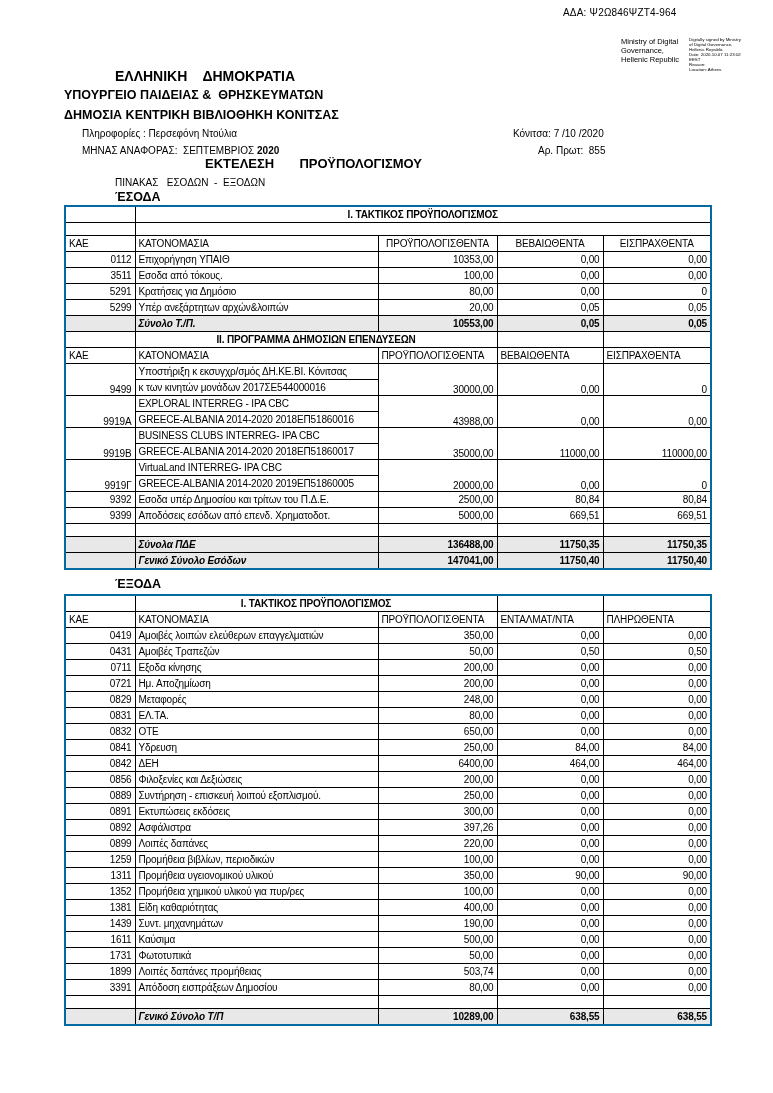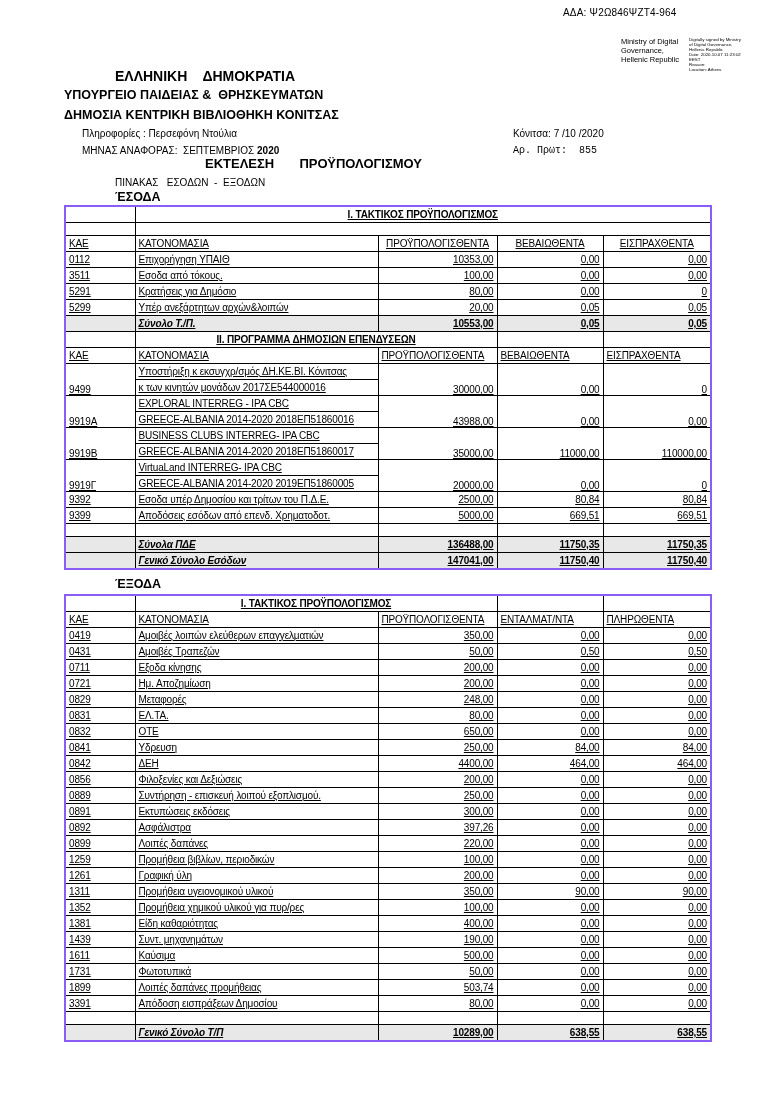--- a/index.html
+++ b/index.html
@@ -22,7 +22,7 @@
   .contact { left:64px; top:128px; }
   .month { left:64px; top:145px; }
   .place { left:495px; top:128px; }
-  .proto { left:495px; top:145px;font-family:Liberation Mono, monospace; }
+  .proto { left:520px; top:145px; }
   .main-title { left:205px; top:156px; font-size:13px; font-weight:bold; }
   .subtitle { left:115px; top:177px; font-size:10px; }
   .tbl-heading { font-size:12.5px; font-weight:bold; }

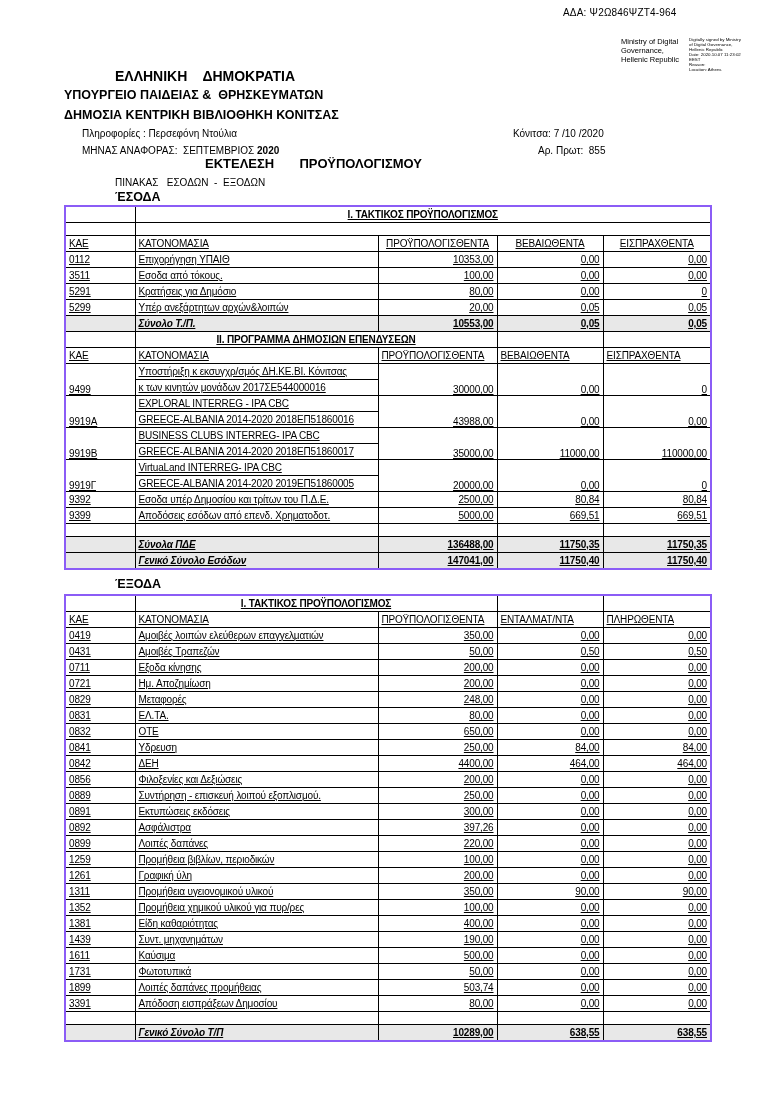--- a/index.html
+++ b/index.html
@@ -29,7 +29,7 @@
   .inc-heading { left:115px; top:190px; }
   .exp-heading { left:115px; top:577px; }
 
-  table.budget { position:absolute; left:64px; border-collapse:collapse; table-layout:fixed; width:646px; border:2px solid #8b5cf6; background:#fff;text-decoration:underline; }
+  table.budget { position:absolute; left:64px; border-collapse:collapse; table-layout:fixed; width:646px; border:2px solid #0369a1; background:#fff; }
   #income-table { top:205px; }
   #expense-table { top:594px; }
   table.budget td {

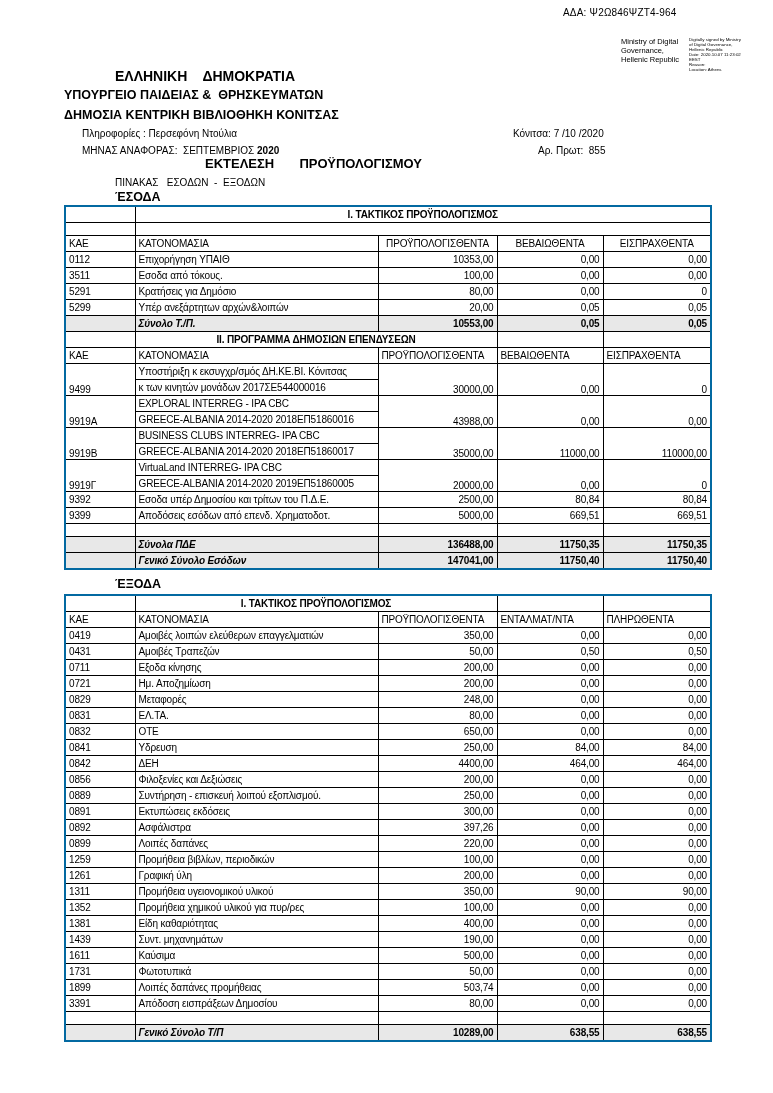--- a/index.html
+++ b/index.html
@@ -37,7 +37,7 @@
     padding:0 3px; height:15px; white-space:nowrap; overflow:hidden;
     vertical-align:middle;
   }
-  td.kae { }
+  td.kae { text-align:right; }
   td.num { text-align:right; }
   td.section-title { font-weight:bold; font-size:13px; text-align:center; height:22px; white-space:pre; }
   td.pad-right-title { padding-right:214px; }

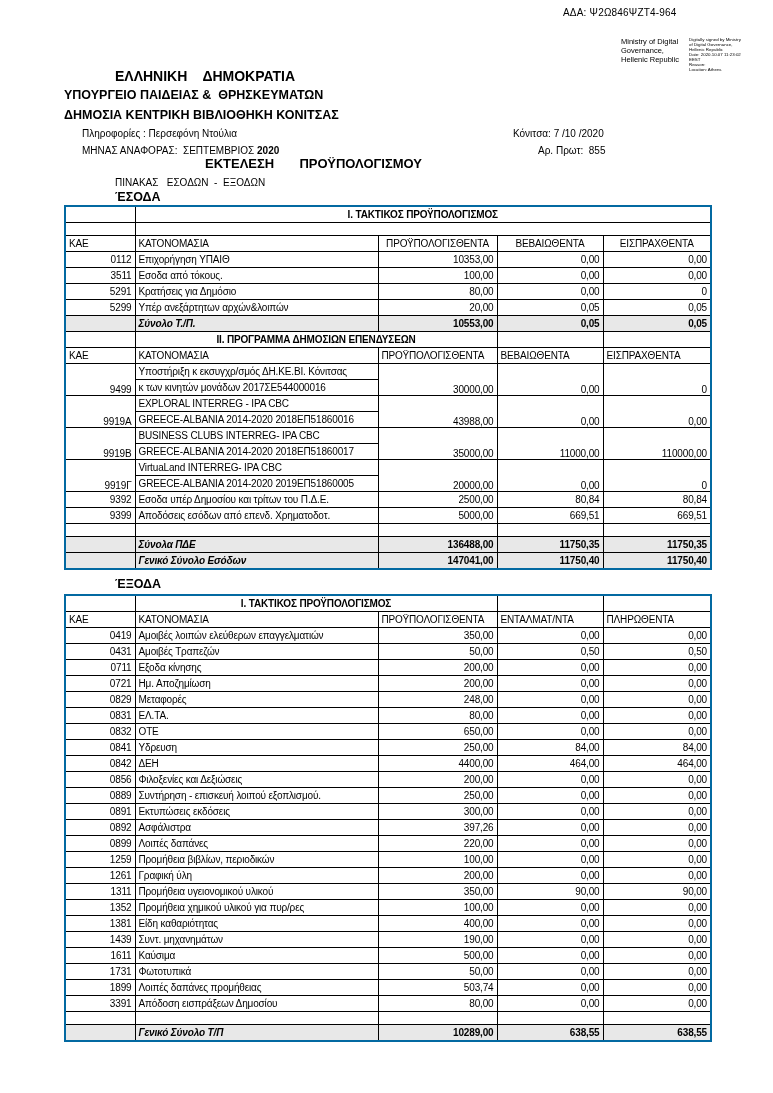--- a/index.html
+++ b/index.html
@@ -325,7 +325,7 @@
       <tr>
         <td class="kae">0842</td>
         <td class="desc">ΔΕΗ</td>
-        <td class="num">4400,00</td>
+        <td class="num">6400,00</td>
         <td class="num">464,00</td>
         <td class="num">464,00</td>
       </tr>

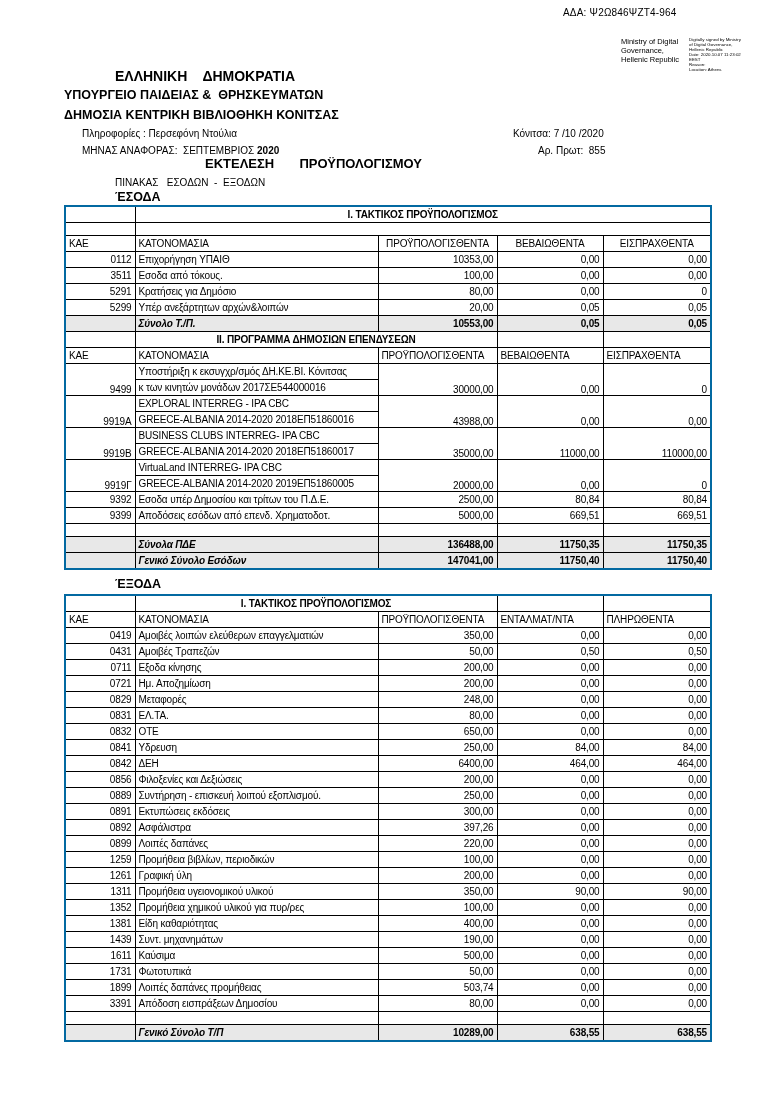--- a/index.html
+++ b/index.html
@@ -372,13 +372,6 @@
         <td class="num">0,00</td>
       </tr>
       <tr>
-        <td class="kae">1261</td>
-        <td class="desc">Γραφική ύλη</td>
-        <td class="num">200,00</td>
-        <td class="num">0,00</td>
-        <td class="num">0,00</td>
-      </tr>
-      <tr>
         <td class="kae">1311</td>
         <td class="desc">Προμήθεια υγειονομικού υλικού</td>
         <td class="num">350,00</td>

